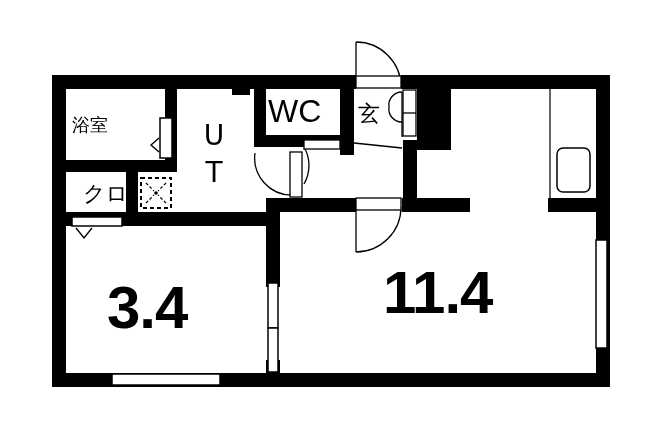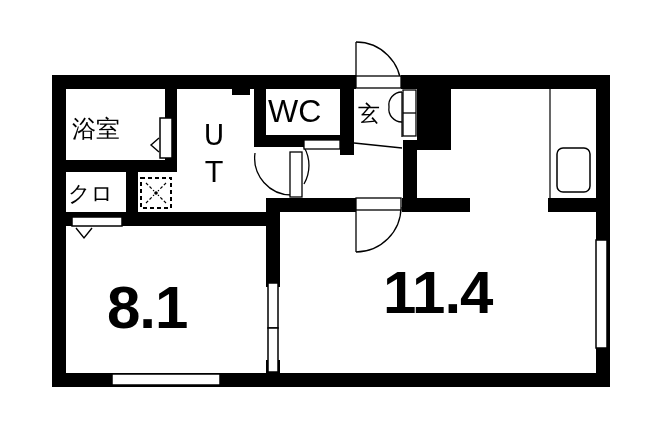--- a/index.html
+++ b/index.html
@@ -6,7 +6,7 @@
   body { width:648px; height:437px; position:relative; overflow:hidden; font-family:"DejaVu Sans", sans-serif; }
   #plan { position:absolute; left:0; top:0; width:648px; height:437px; }
   .lbl { position:absolute; color:#000; line-height:1; white-space:nowrap; }
-  .jp { font-family:Liberation Sans, sans-serif; font-size:24px; }
+  .jp { font-family:Liberation Mono, monospace; font-size:18px; }
   .ut { font-family:"DejaVu Sans", sans-serif; font-size:28px; text-align:center; width:30px; line-height:36px; }
   .wc { font-family:"Liberation Sans", sans-serif; font-size:32px; }
   .gen { font-size:22px; }

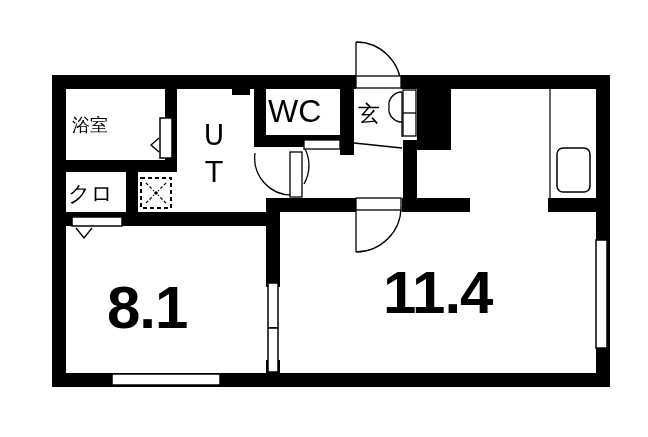--- a/index.html
+++ b/index.html
@@ -106,7 +106,7 @@
 <div class="lbl ut" style="left:199px;top:155px;">T</div>
 <div class="lbl wc" style="left:268px;top:95px;">WC</div>
 <div class="lbl gen" style="left:358px;top:103px;">玄</div>
-<div class="lbl cl" style="left:68px;top:183px;">クロ</div>
+<div class="lbl cl" style="left:83px;top:183px;">クロ</div>
 <div class="lbl area" style="left:107px;top:278px;">8.1</div>
 <div class="lbl area" style="left:362px;top:263px;margin-left:21px;">11.4</div>
 

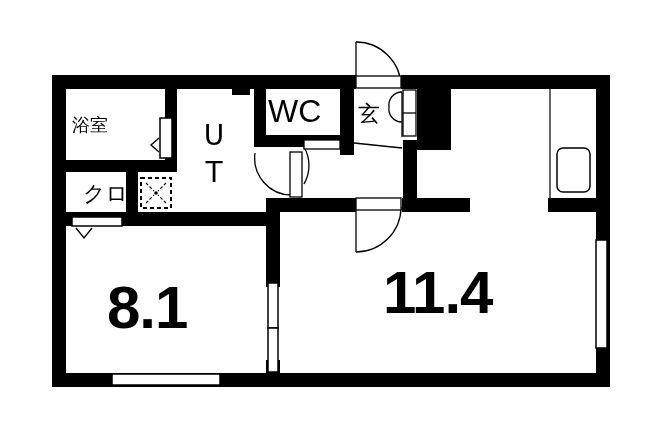--- a/index.html
+++ b/index.html
@@ -107,7 +107,7 @@
 <div class="lbl wc" style="left:268px;top:95px;">WC</div>
 <div class="lbl gen" style="left:358px;top:103px;">玄</div>
 <div class="lbl cl" style="left:83px;top:183px;">クロ</div>
-<div class="lbl area" style="left:107px;top:278px;">8.1</div>
+<div class="lbl area" style="left:107px;top:278px;">3.4</div>
 <div class="lbl area" style="left:362px;top:263px;margin-left:21px;">11.4</div>
 
 </body></html>

